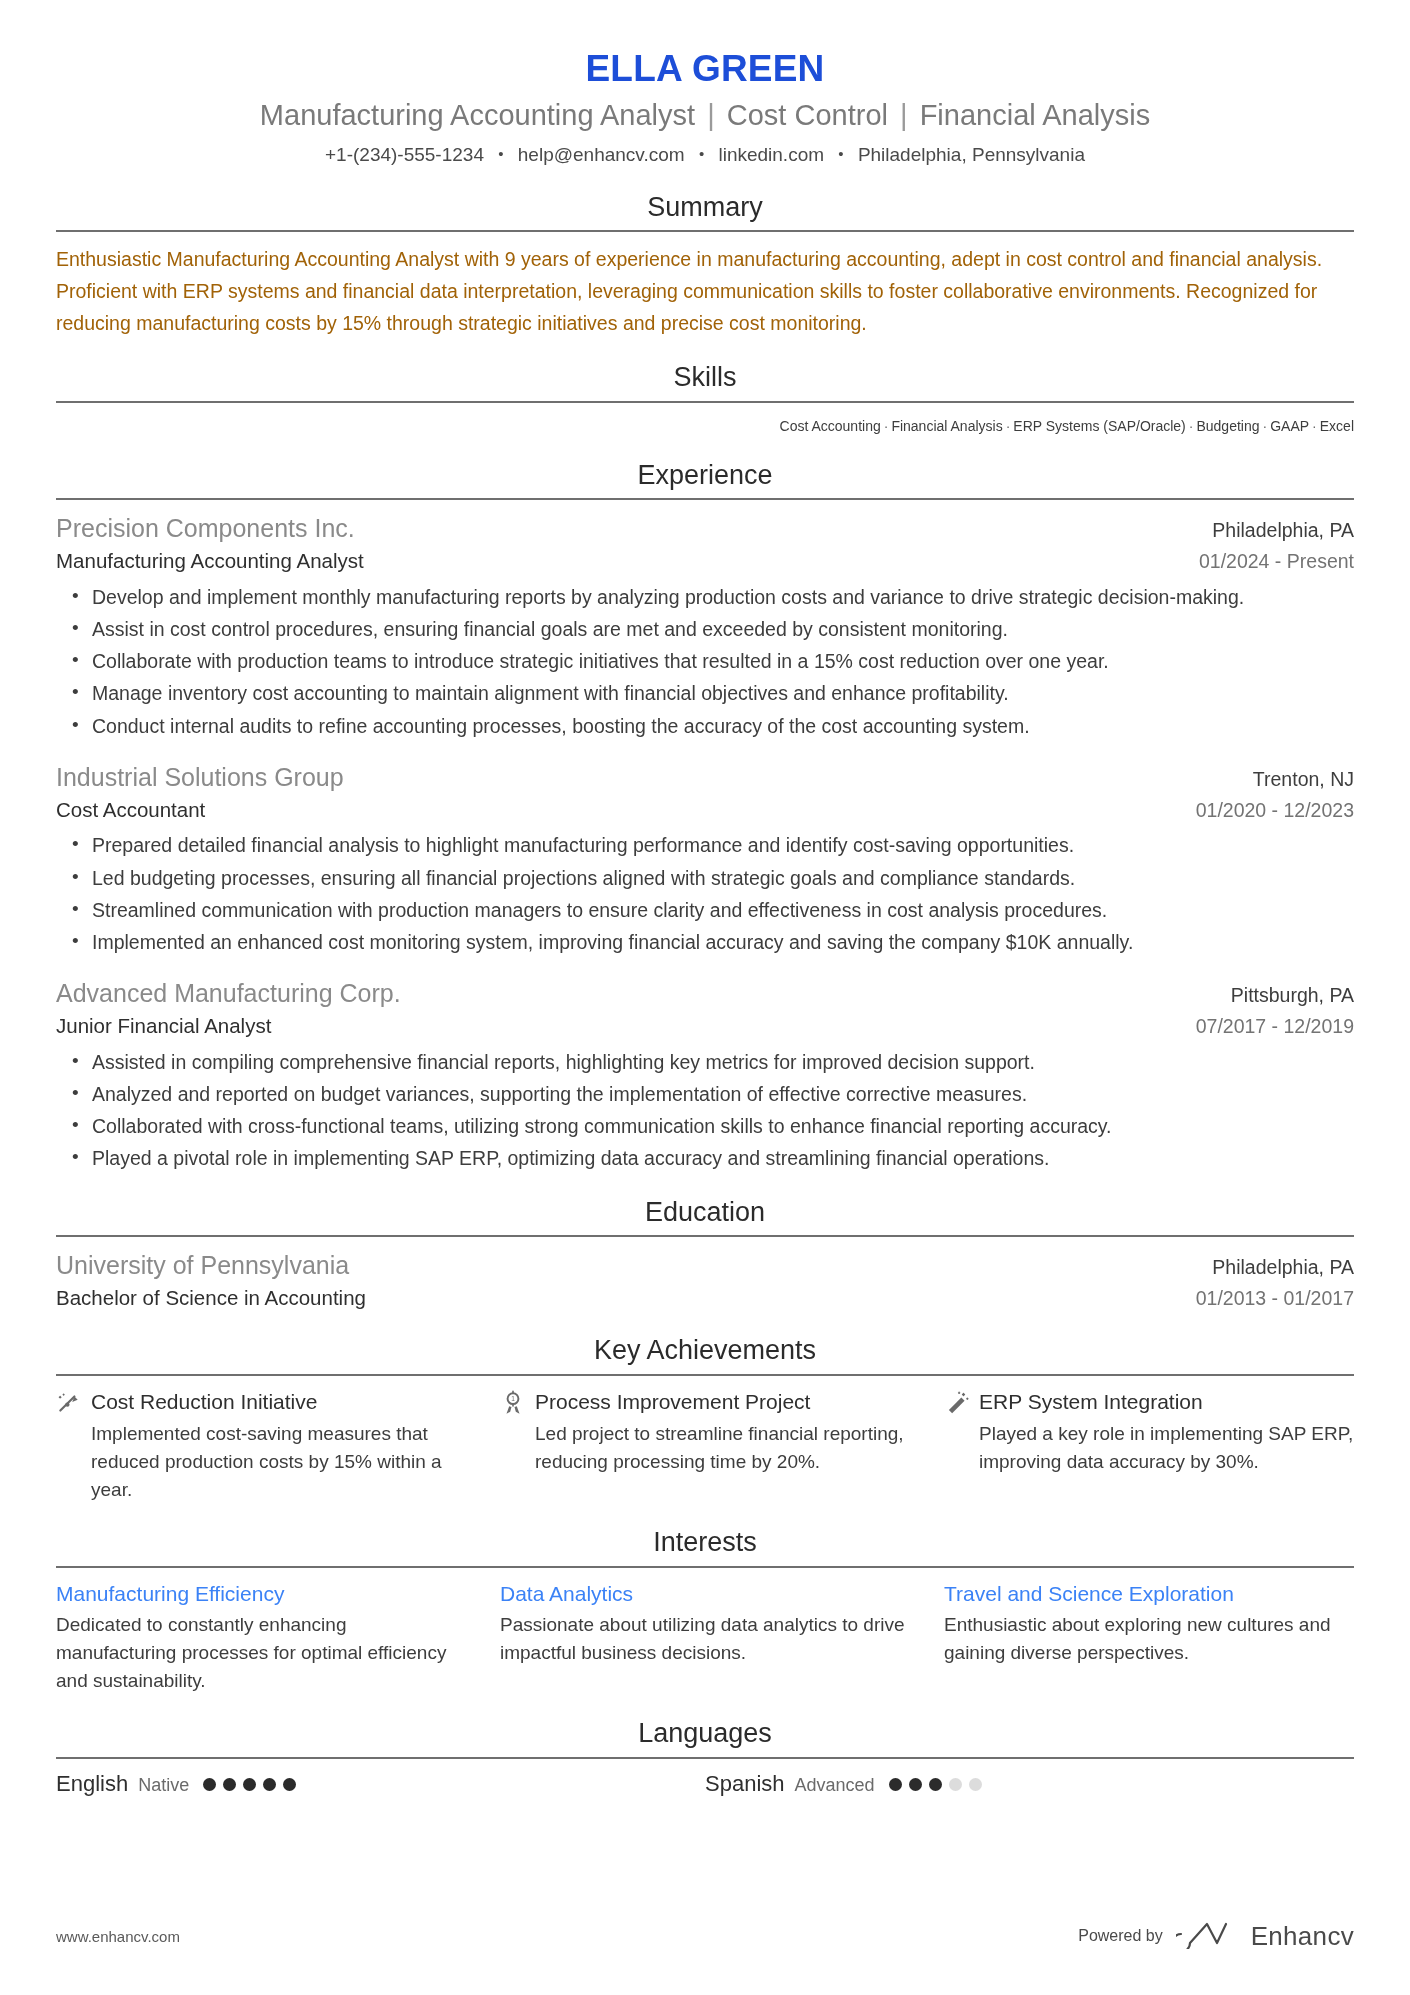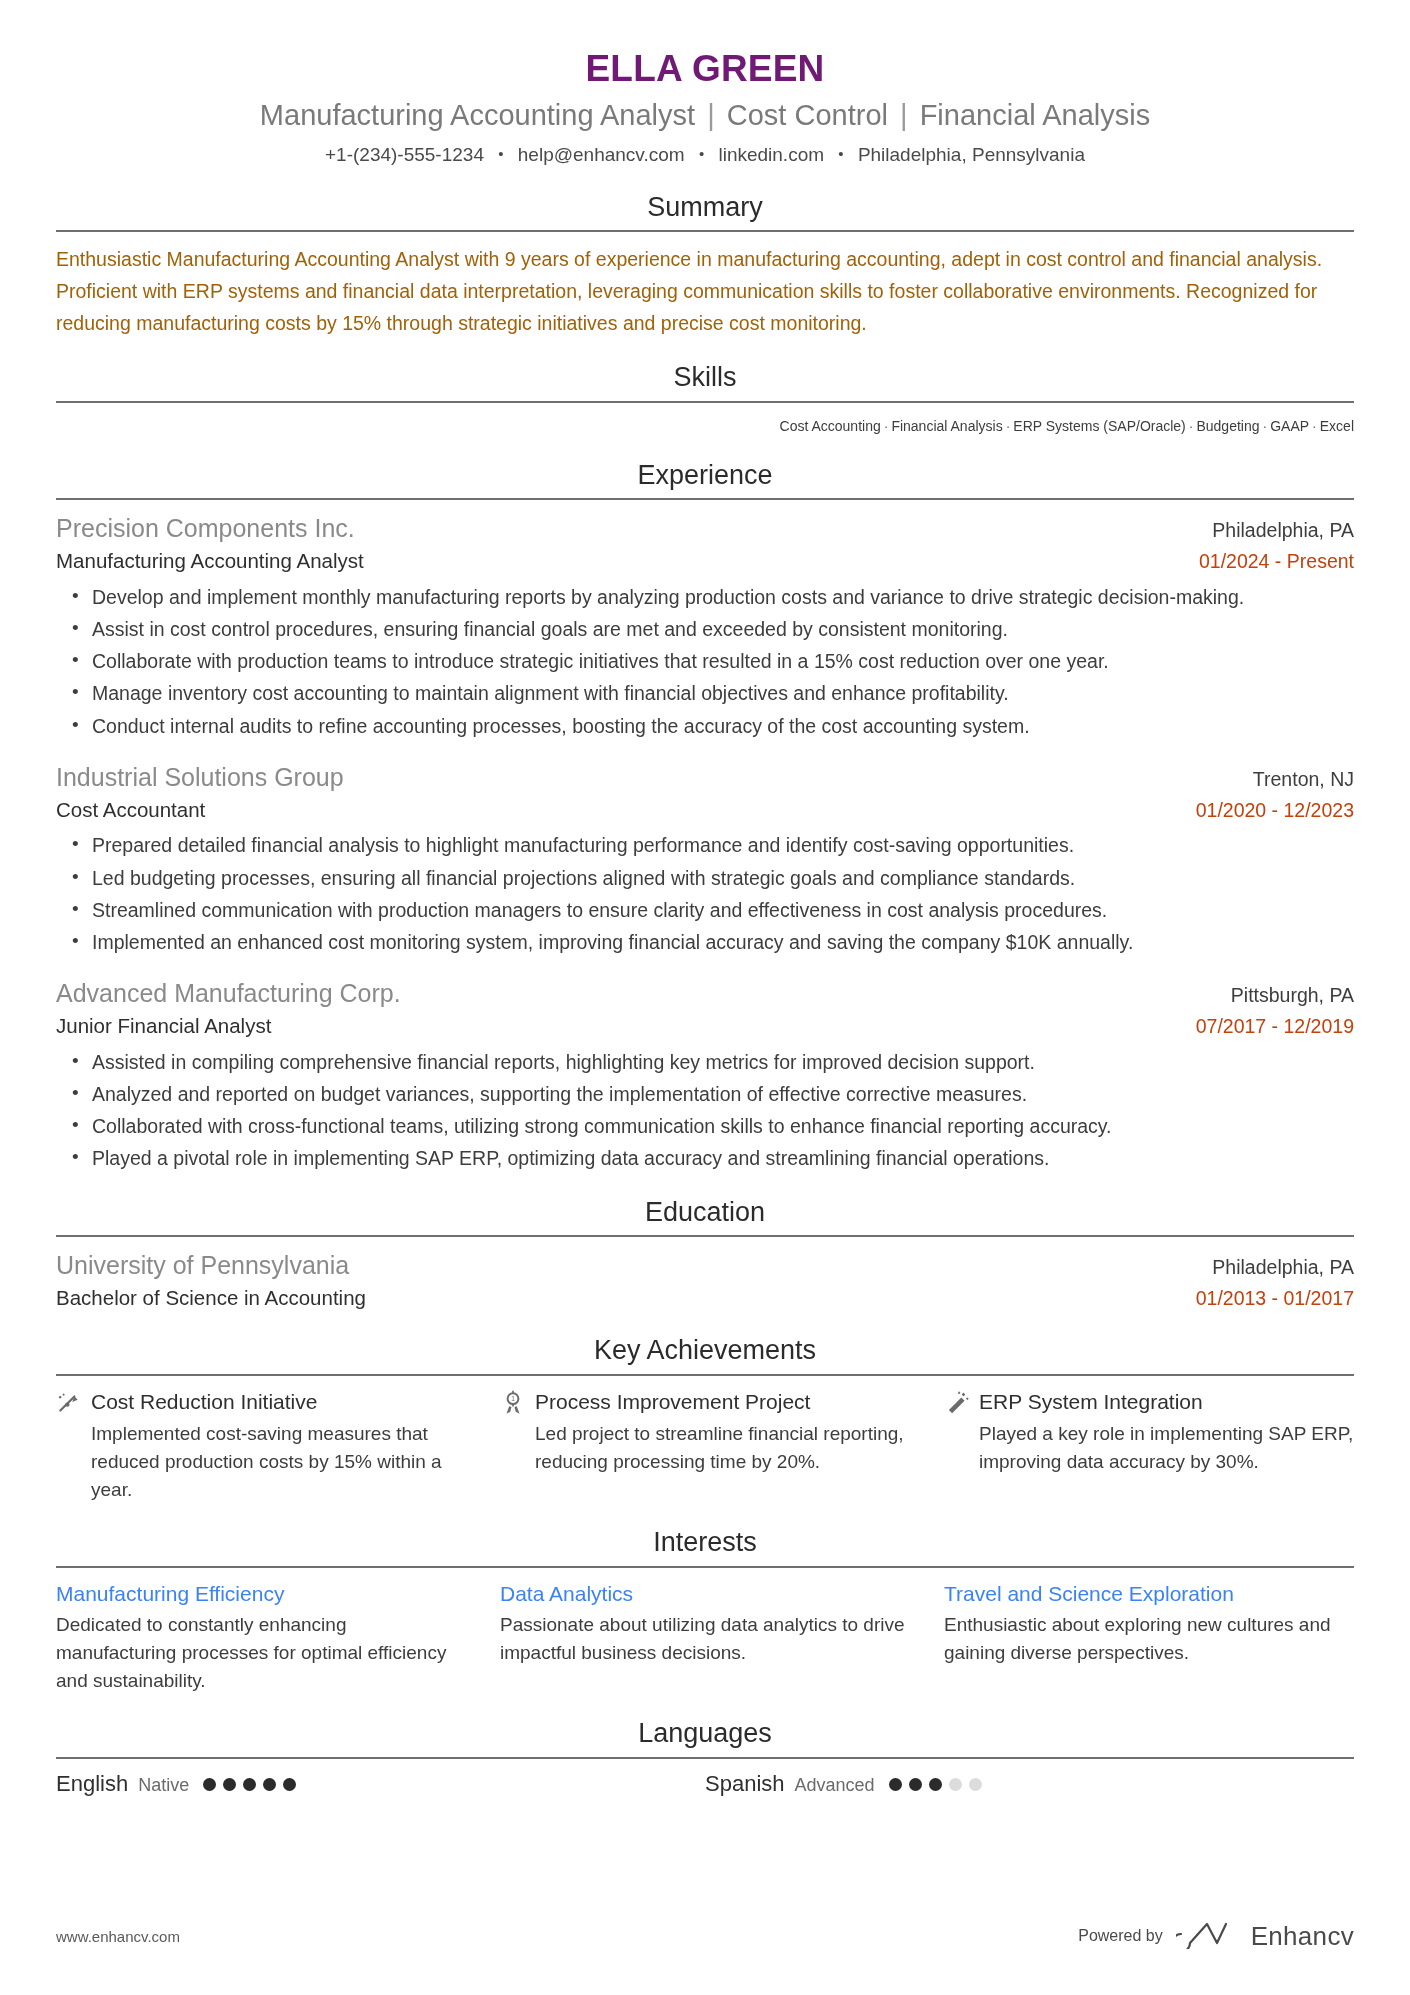--- a/index.html
+++ b/index.html
@@ -28,7 +28,7 @@
     font-size: 37px;
     font-weight: bold;
     letter-spacing: 0.2px;
-    color: #701a75;
+    color: #1d4ed8;
     line-height: 1.25;
   }
   .hdr-title {

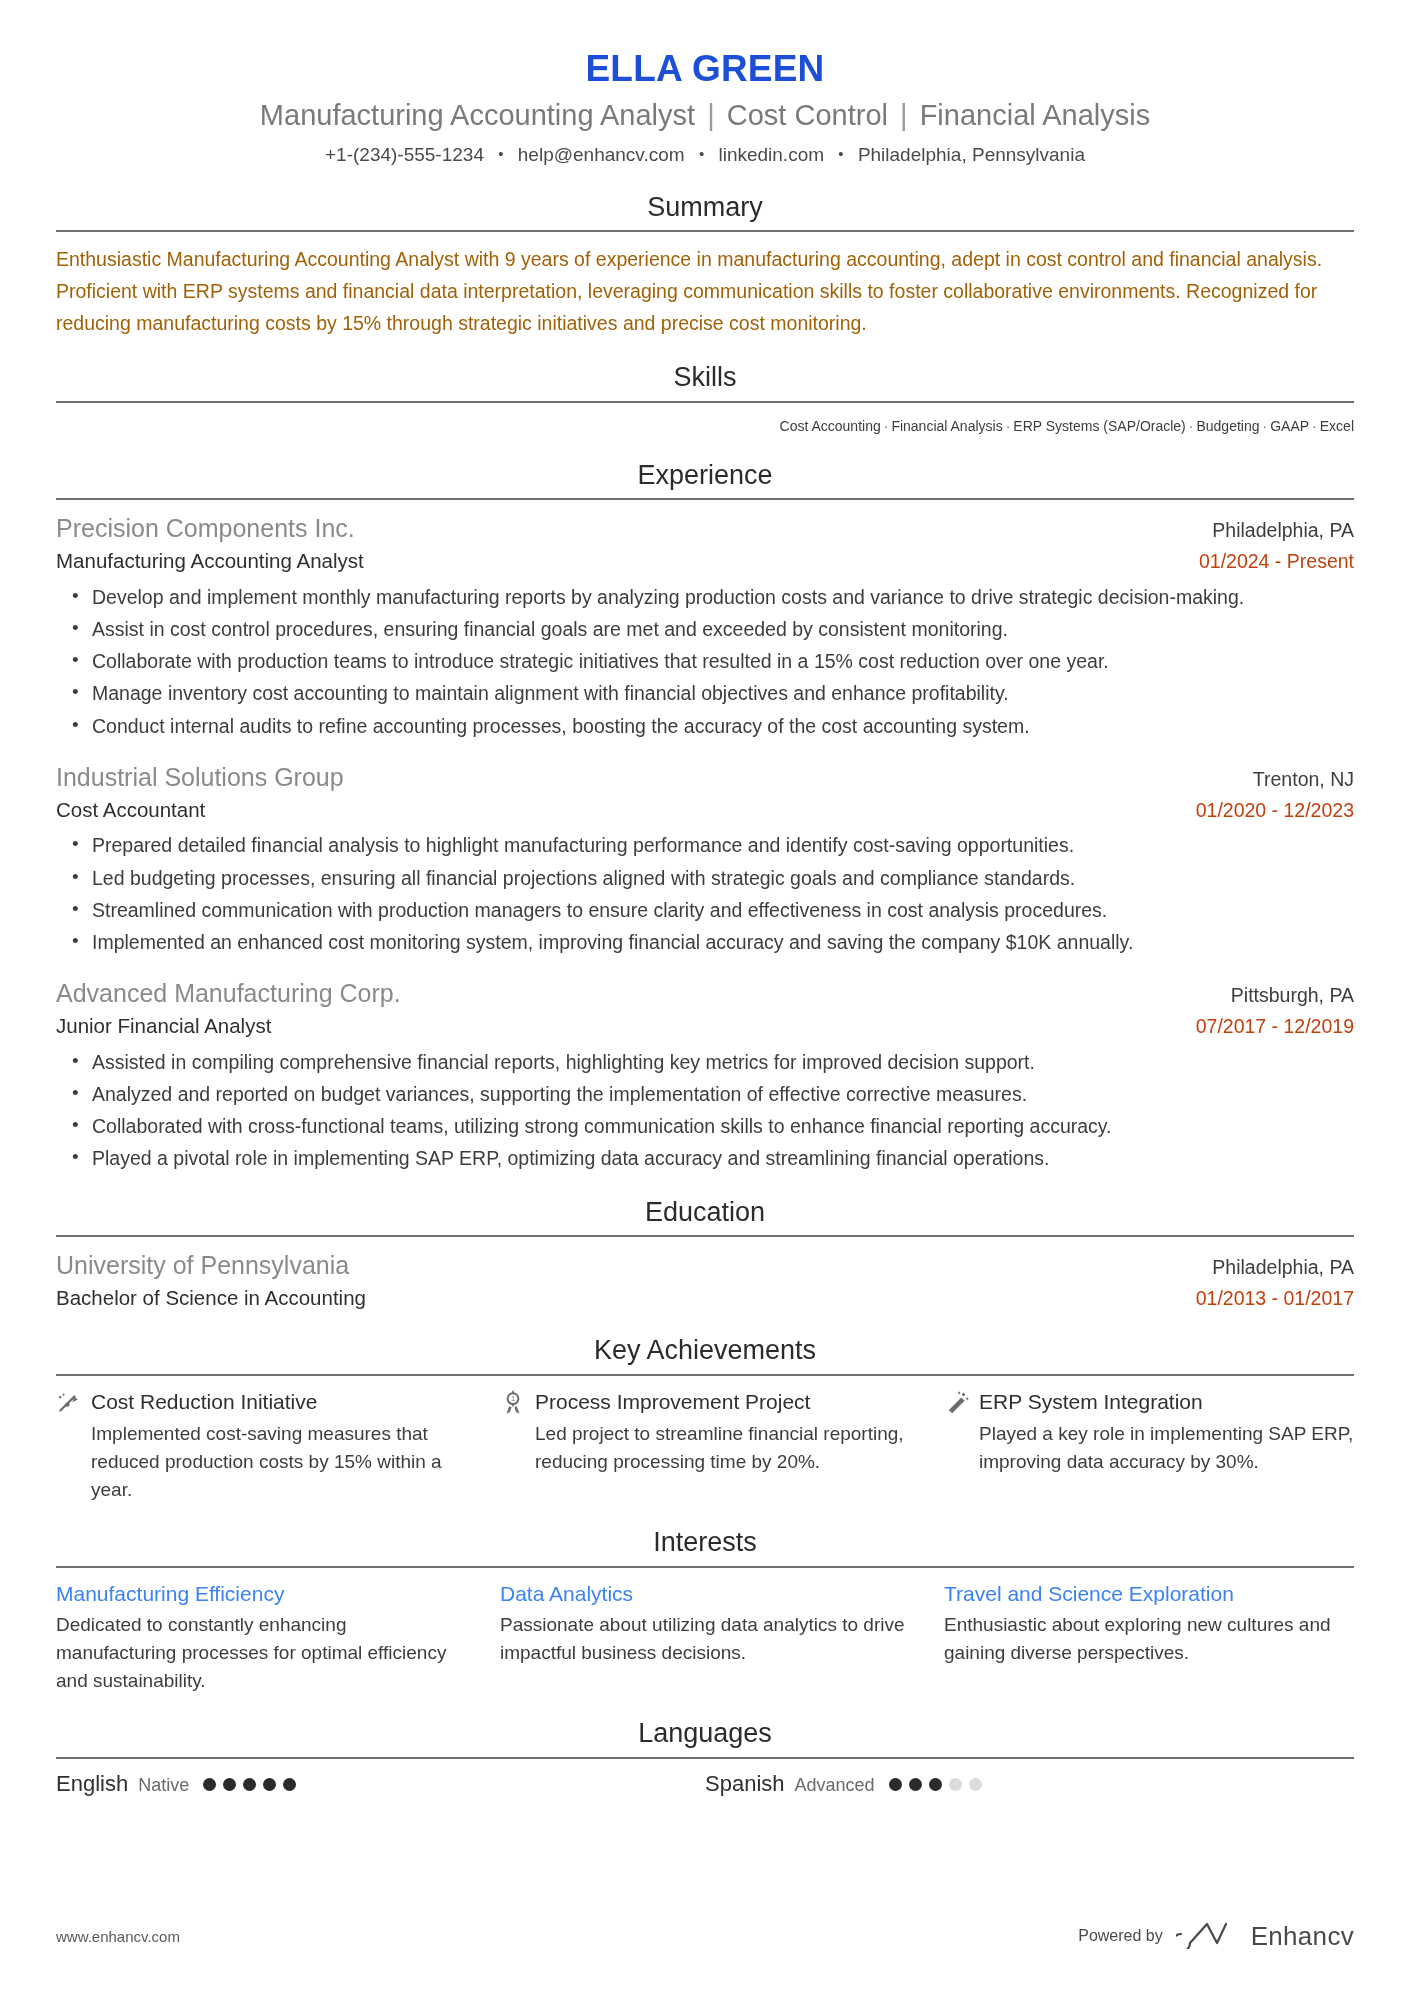--- a/index.html
+++ b/index.html
@@ -102,7 +102,7 @@
   }
   .job-dates {
     font-size: 19.5px;
-    color: #c2410c;
+    color: #737373;
     text-align: center;
     white-space: nowrap;
   }

